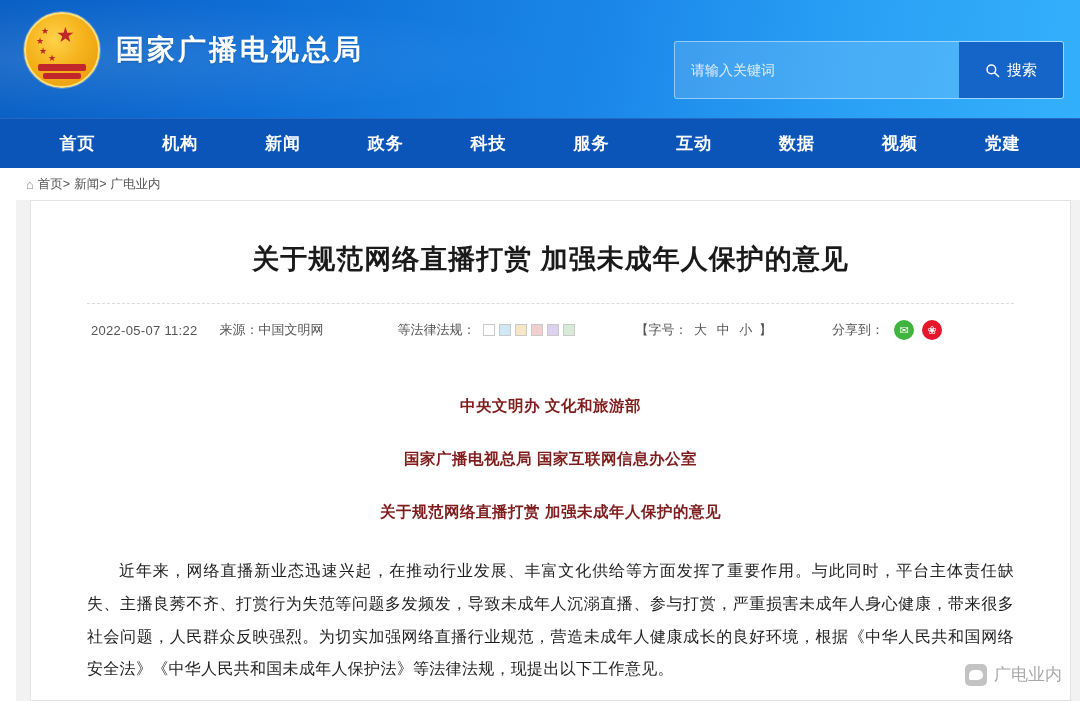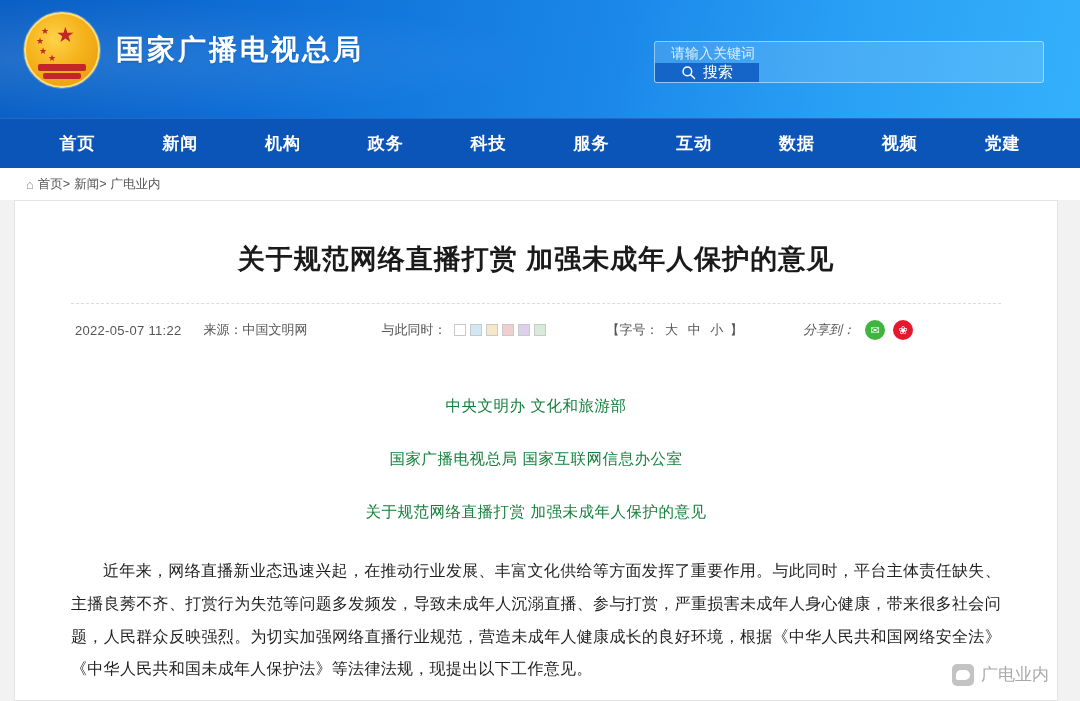--- a/index.html
+++ b/index.html
@@ -83,15 +83,14 @@
 
   .search-box {
     position: absolute;
-    right: 36px; top: 41px;
-    display: flex;
-    height: 42px;
+    right: 16px; top: 41px;
+    display: flex;
+    height: 58px;
     width: 390px;
     border-radius: 3px;
     overflow: hidden;
     background: rgba(255,255,255,0.14);
     border: 1px solid rgba(255,255,255,0.45);
-    flex-direction: column;
   }
   .search-input {
     flex: 1;

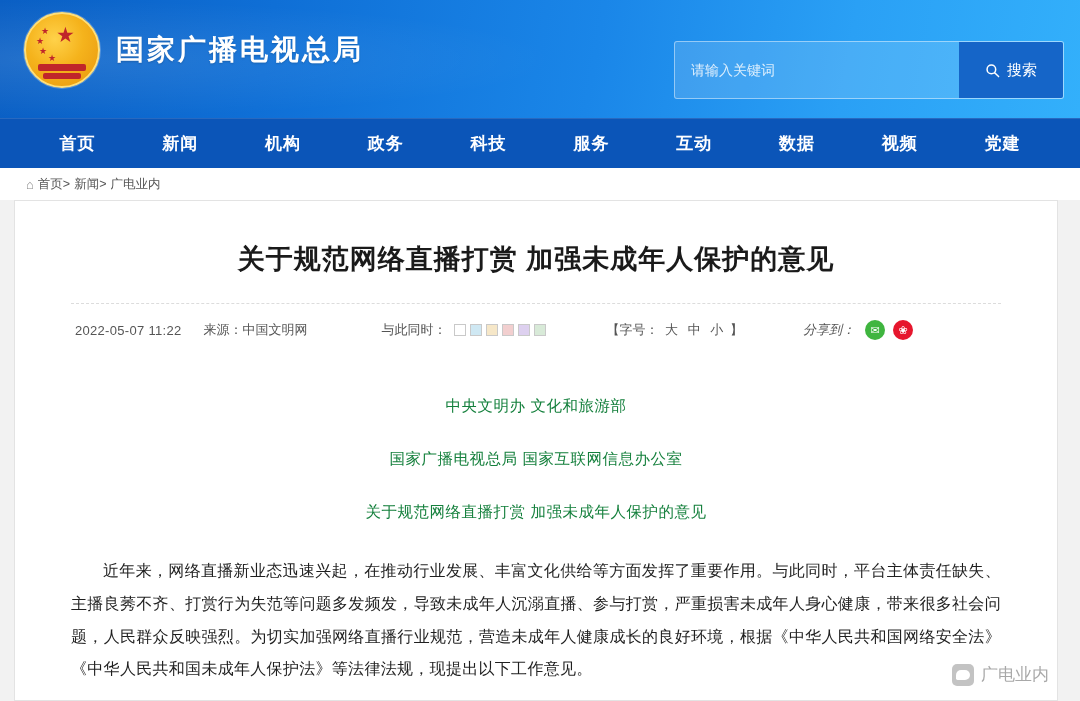--- a/index.html
+++ b/index.html
@@ -285,8 +285,8 @@
 
 <div class="nav">
   <div class="nav-item">首页</div>
+  <div class="nav-item">机构</div>
   <div class="nav-item">新闻</div>
-  <div class="nav-item">机构</div>
   <div class="nav-item">政务</div>
   <div class="nav-item">科技</div>
   <div class="nav-item">服务</div>

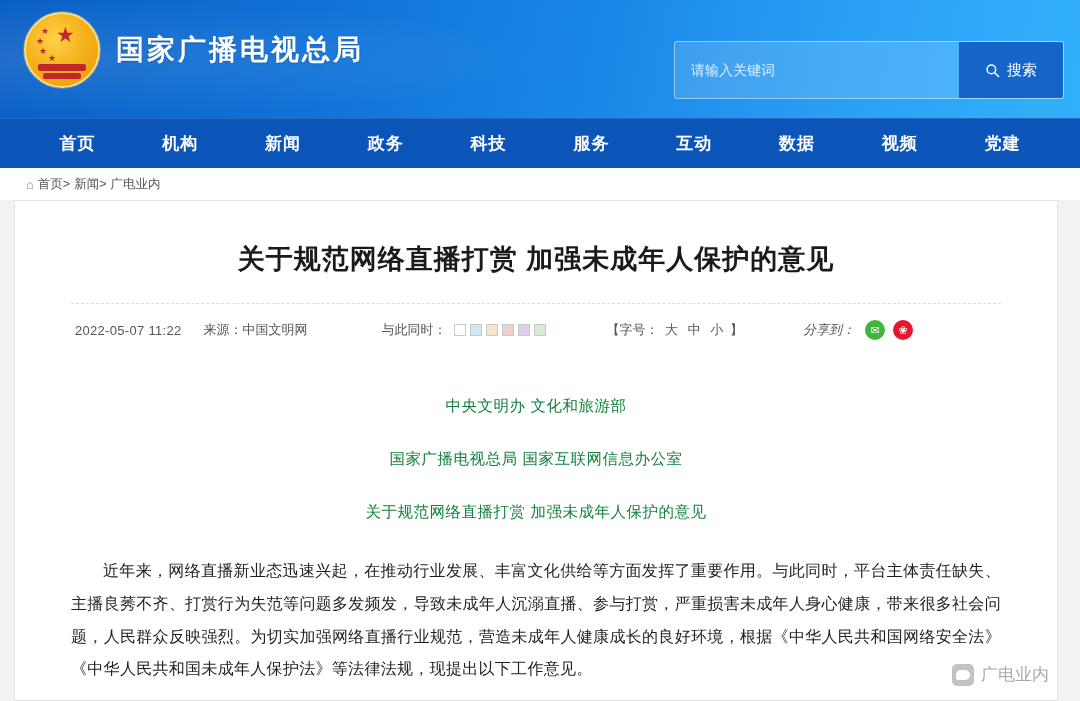--- a/index.html
+++ b/index.html
@@ -155,8 +155,9 @@
   
   .page-wrap {
     background: #f2f2f2;
-    padding: 0 22px 0 14px;
+    padding: 0 9px 0 14px;
     height: calc(701px - 118px - 50px - 32px);
+    margin-left: 16px;
   }
   .article {
     background: #fff;

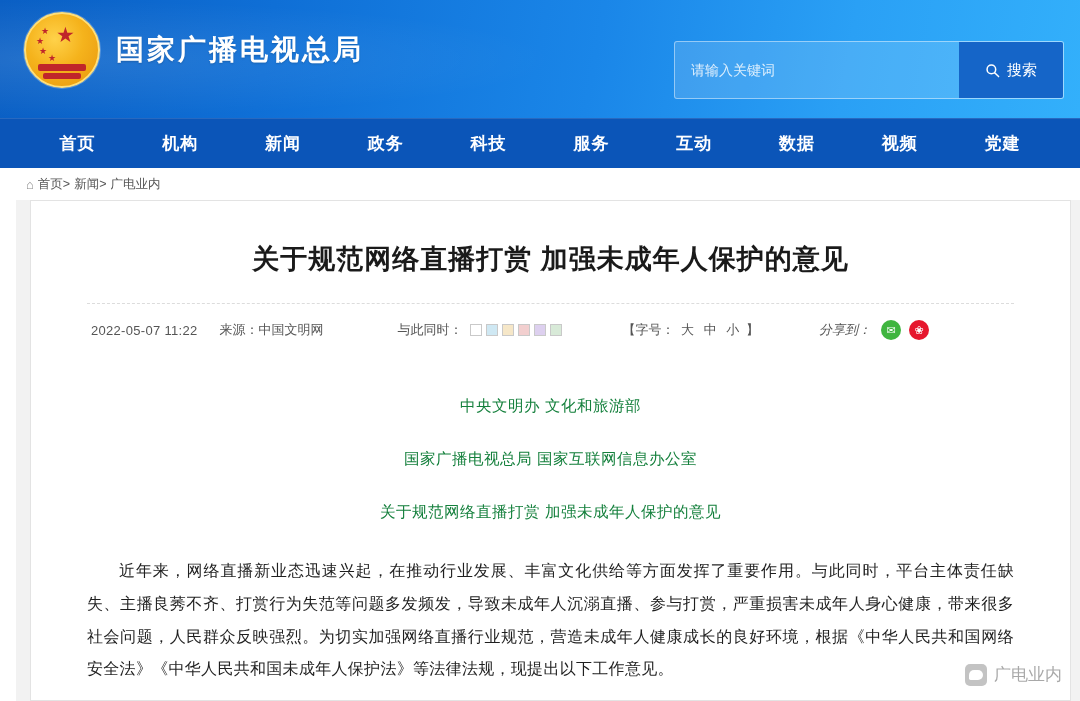--- a/index.html
+++ b/index.html
@@ -313,7 +313,7 @@
       <span class="date">2022-05-07 11:22</span>
       <span class="source">来源：中国文明网</span>
 
-      <span class="eye-label">与此同时：</span>
+      <span class="eye-label">等法律法规：</span>
       <span class="swatches">
         <span class="swatch" style="background:#ffffff"></span>
         <span class="swatch" style="background:#cfe8f3"></span>

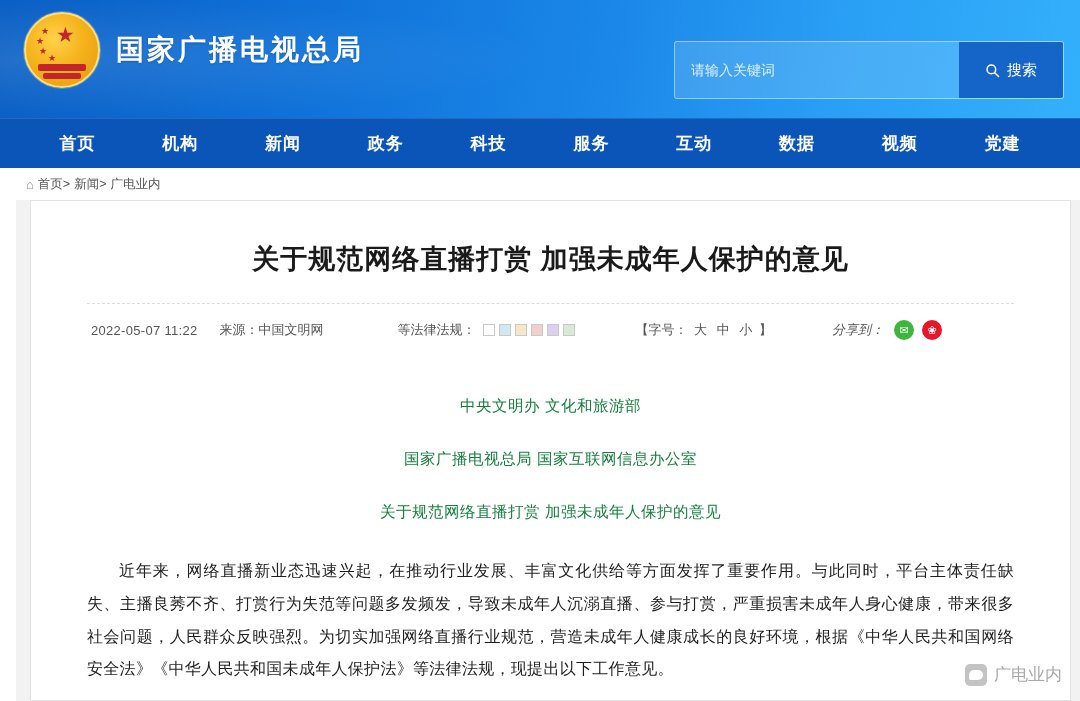--- a/index.html
+++ b/index.html
@@ -192,7 +192,7 @@
   .swatch { width: 12px; height: 12px; border: 1px solid #c9c9c9; }
   .fontsize { margin-right: 60px; color: #555; }
   .fontsize .fs { margin: 0 3px; cursor: pointer; }
-  .share-label { margin-right: 10px; font-style: italic; }
+  .share-label { margin-right: 10px; }
   .share-icons { display: flex; gap: 8px; }
   .share-ic {
     width: 20px; height: 20px;

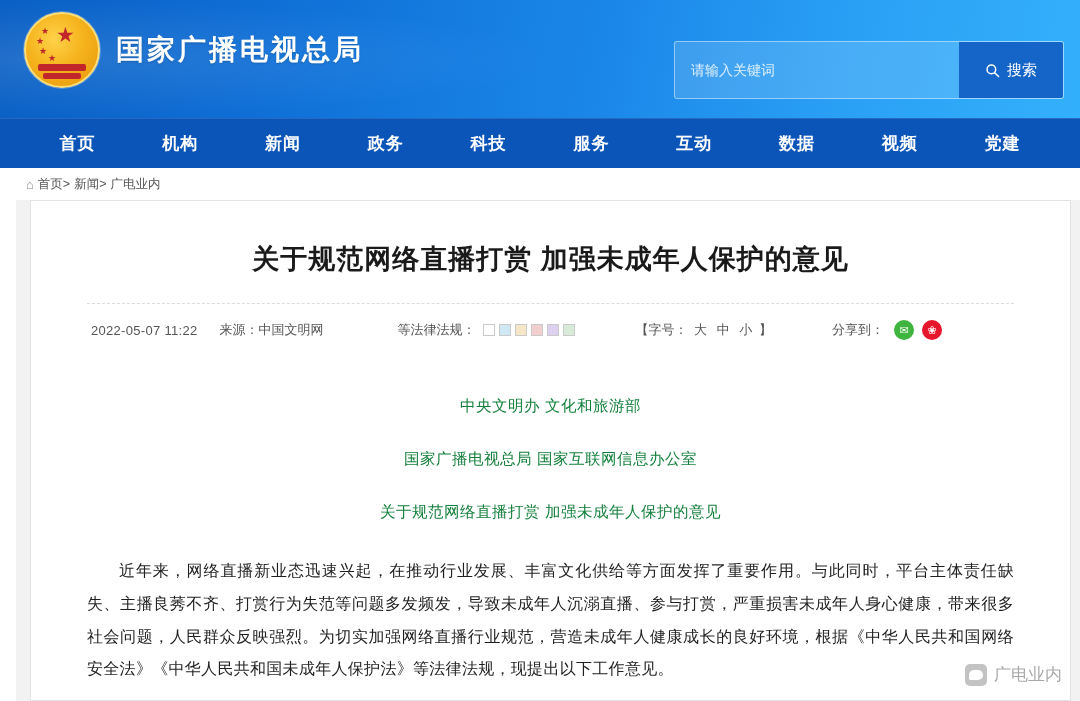--- a/index.html
+++ b/index.html
@@ -205,8 +205,8 @@
 
   .red-head {
     text-align: center;
-    color: #15803d;
-    font-weight: normal;
+    color: #7f1d1d;
+    font-weight: bold;
     font-size: 15.5px;
     letter-spacing: 0.5px;
   }

